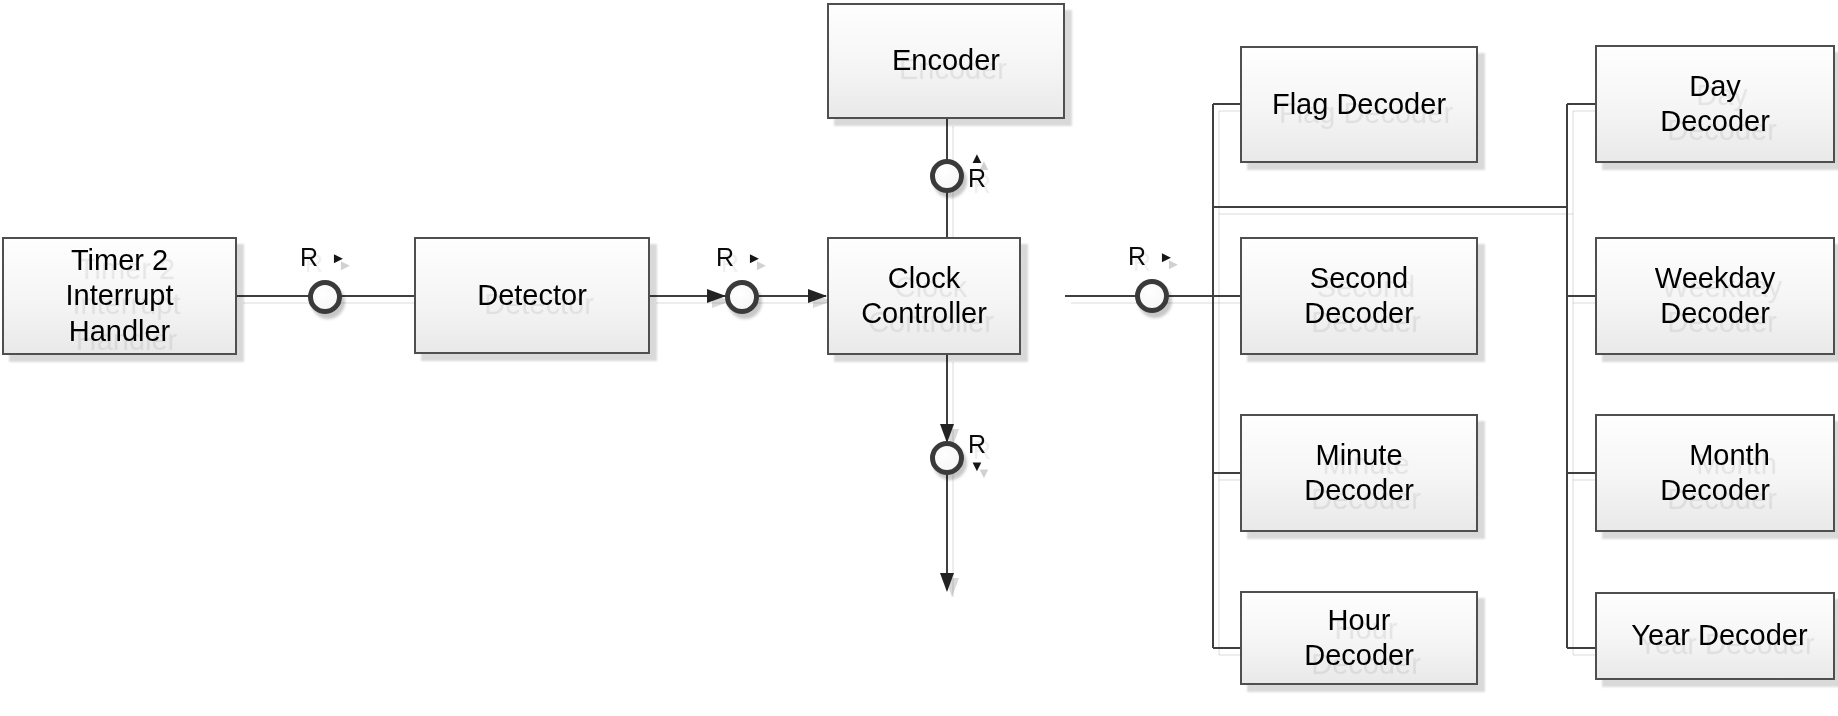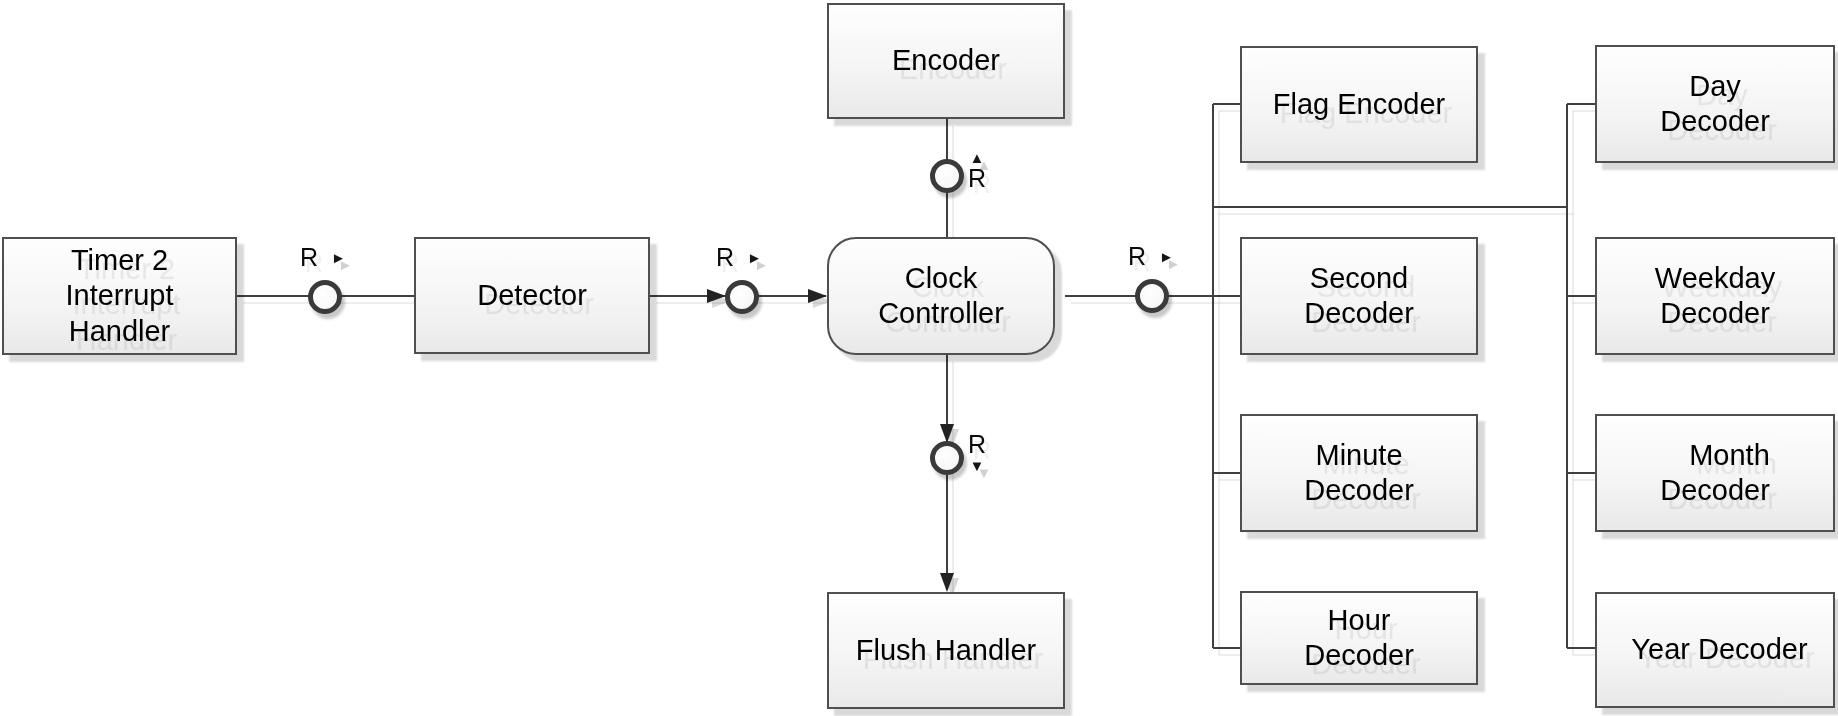--- a/index.html
+++ b/index.html
@@ -131,7 +131,7 @@
       <div class="node-label">Flush Handler</div>
     </div>
     <div class="node" style="left: 1240px; top: 46px; width: 238px; height: 117px;">
-      <div class="node-label">Flag Encoder</div>
+      <div class="node-label">Flag Decoder</div>
     </div>
     <div class="node" style="left: 1240px; top: 237px; width: 238px; height: 118px;">
       <div class="node-label">Second

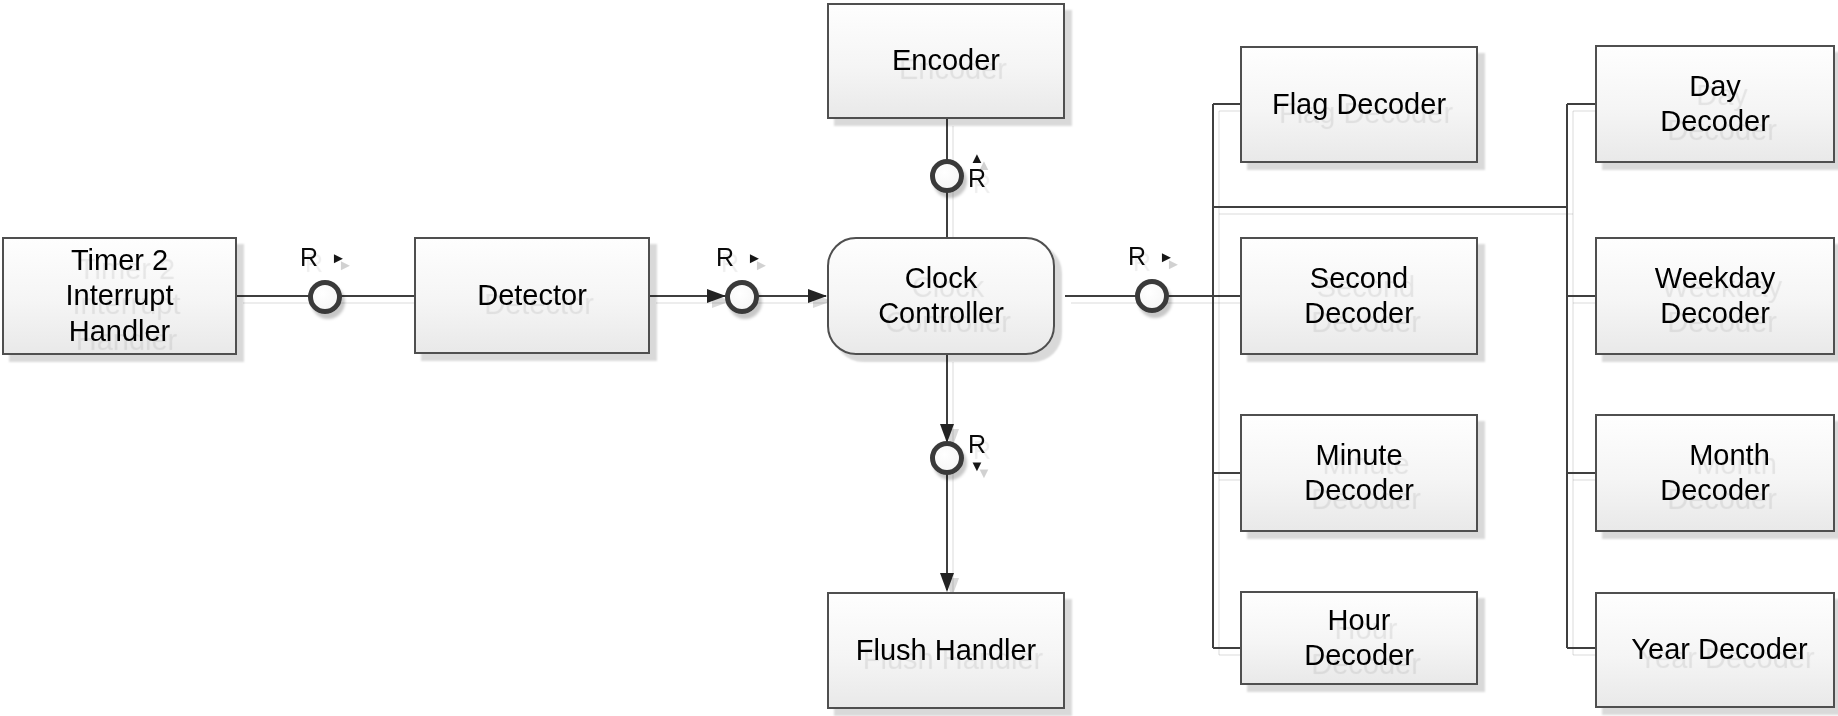--- a/index.html
+++ b/index.html
@@ -123,7 +123,7 @@
     <div class="node" style="left: 414px; top: 237px; width: 236px; height: 117px;">
       <div class="node-label">Detector</div>
     </div>
-    <div class="node" style="left: 827px; top: 237px; width: 228px; height: 118px; border-radius: 29px;">
+    <div class="node" style="left: 827px; top: 237px; width: 194px; height: 118px;">
       <div class="node-label">Clock
 Controller</div>
     </div>

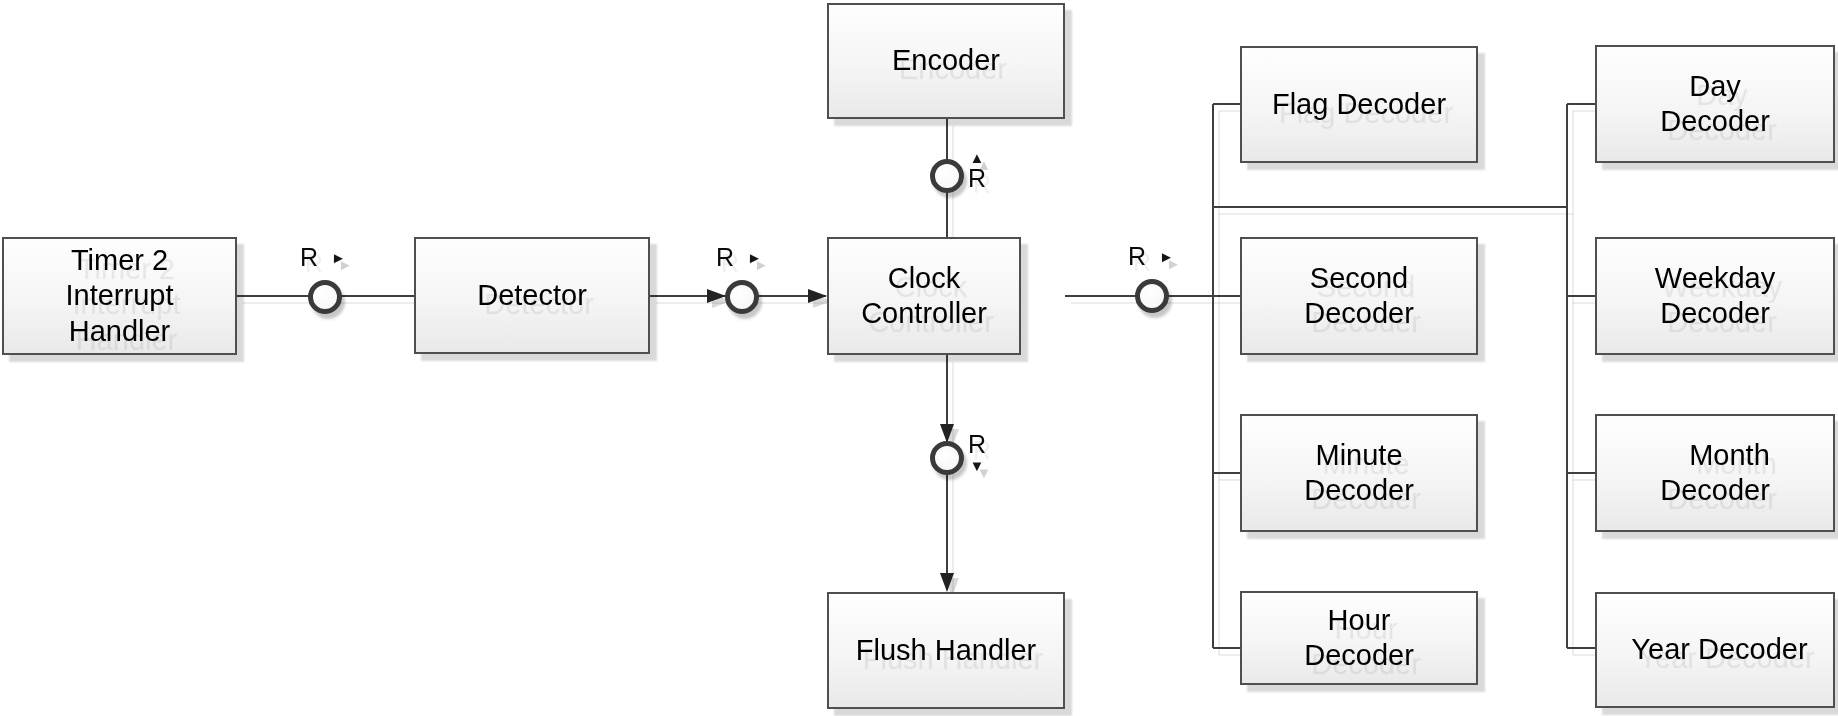--- a/index.html
+++ b/index.html
@@ -127,9 +127,6 @@
       <div class="node-label">Clock
 Controller</div>
     </div>
-    <div class="node" style="left: 827px; top: 592px; width: 238px; height: 117px;">
-      <div class="node-label">Flush Handler</div>
-    </div>
     <div class="node" style="left: 1240px; top: 46px; width: 238px; height: 117px;">
       <div class="node-label">Flag Decoder</div>
     </div>

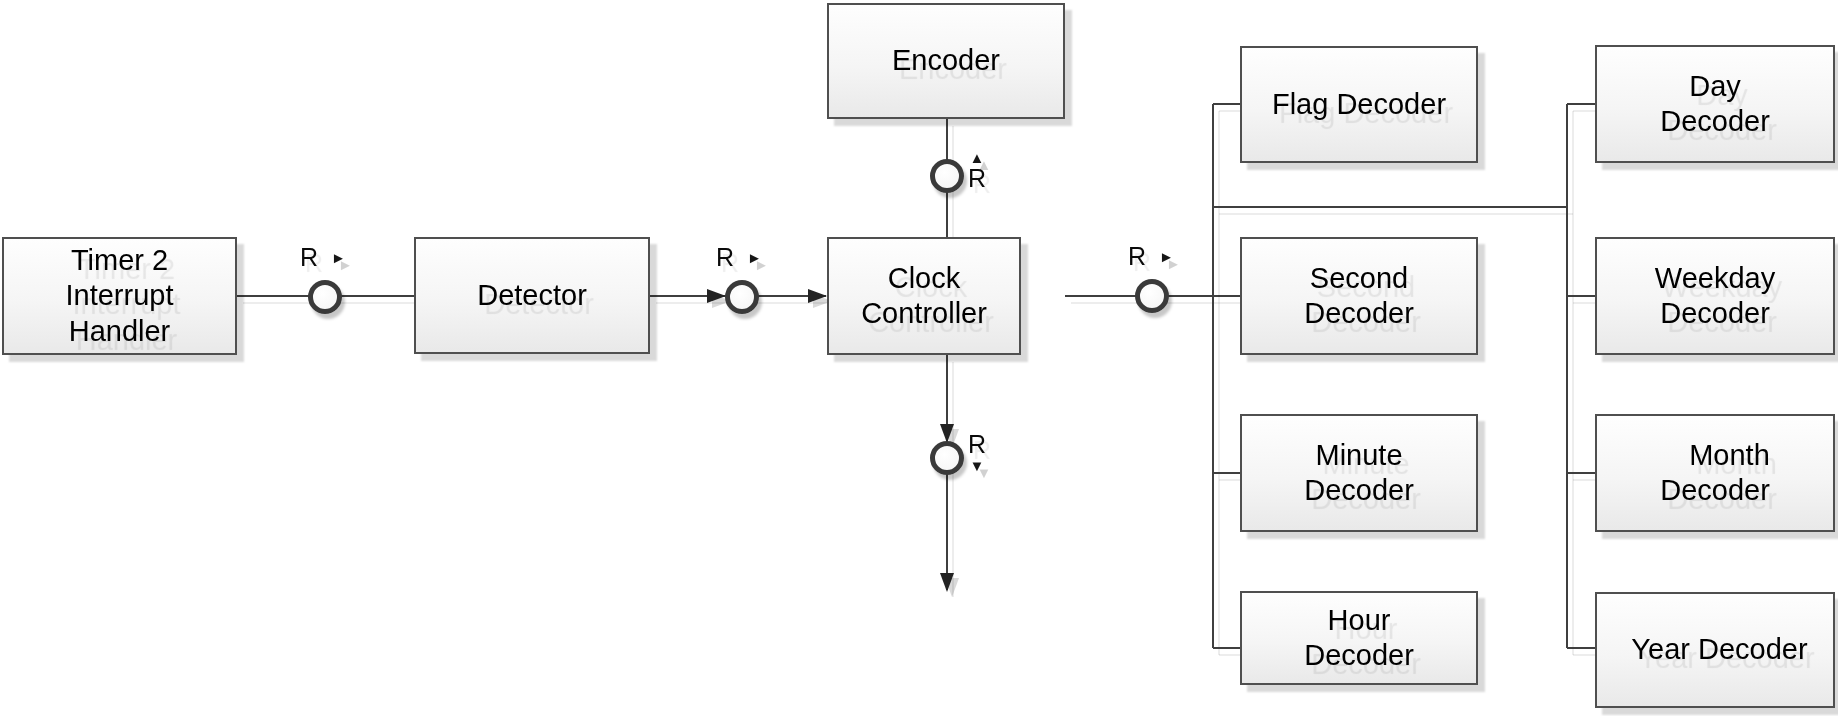--- a/index.html
+++ b/index.html
@@ -154,7 +154,7 @@
       <div class="node-label">Month
 Decoder</div>
     </div>
-    <div class="node" style="left: 1595px; top: 592px; width: 240px; height: 116px; padding-left: 9px;">
+    <div class="node" style="left: 1595px; top: 592px; width: 240px; height: 88px; padding-left: 9px;">
       <div class="node-label">Year Decoder</div>
     </div>
     <div class="junction" style="left: 308px; top: 280px;"></div>

